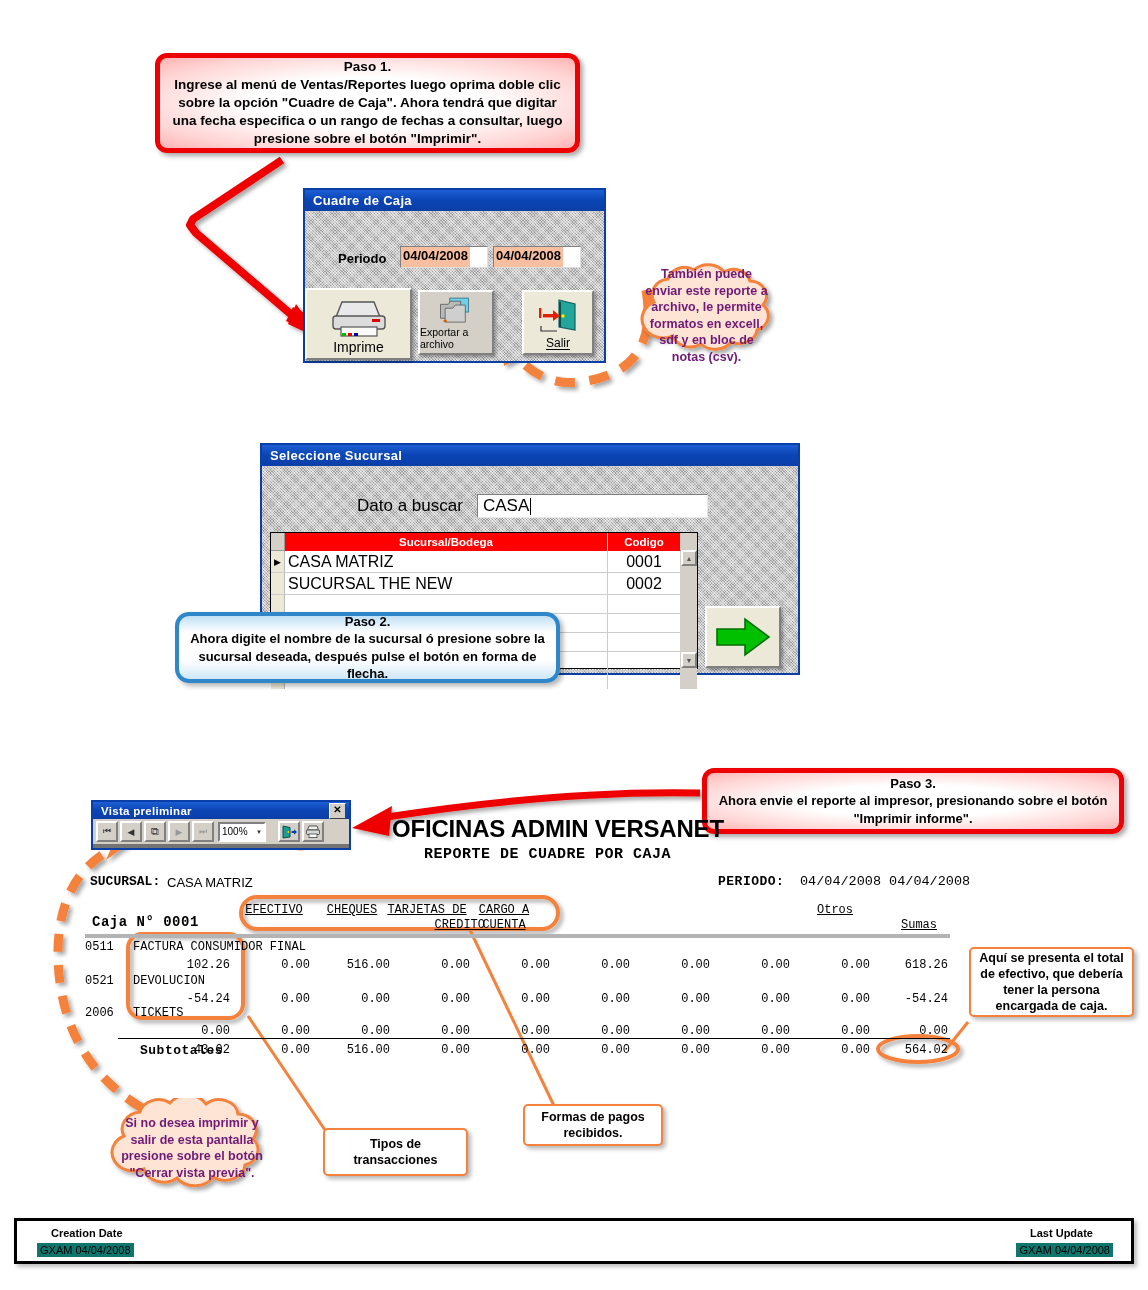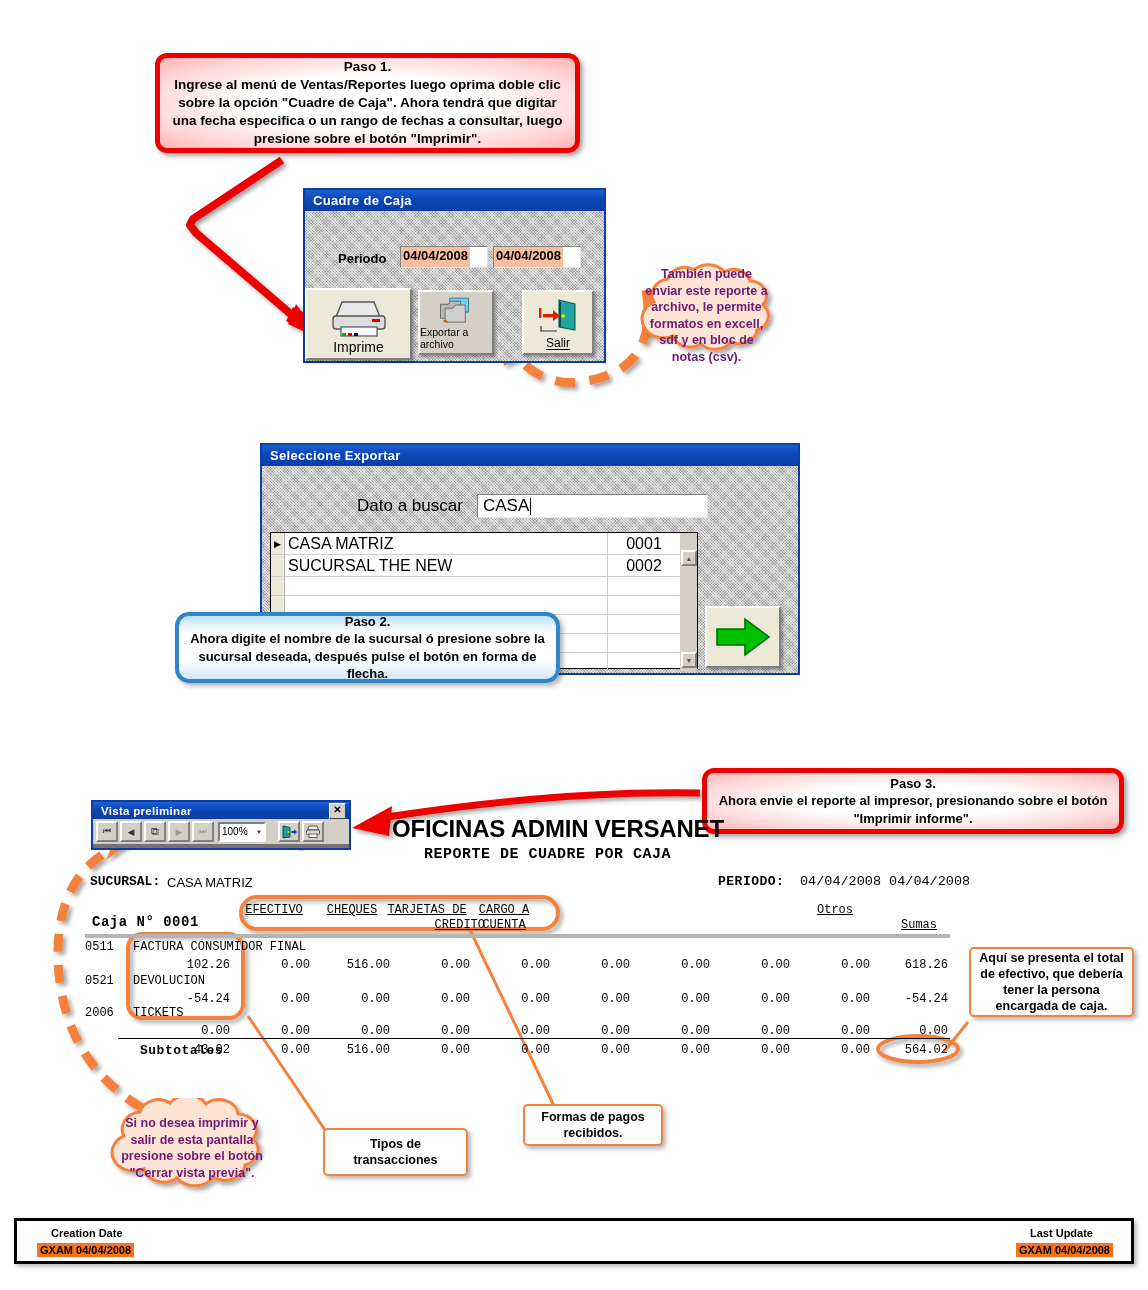--- a/index.html
+++ b/index.html
@@ -274,7 +274,7 @@
 
 <div class="win" style="left:260px;top:443px;width:540px;height:232px;">
   <div class="win-title">
-    <span>Seleccione Exportar</span>
+    <span>Seleccione Sucursal</span>
     <span class="spacer"></span>
   </div>
   <div class="win-body">

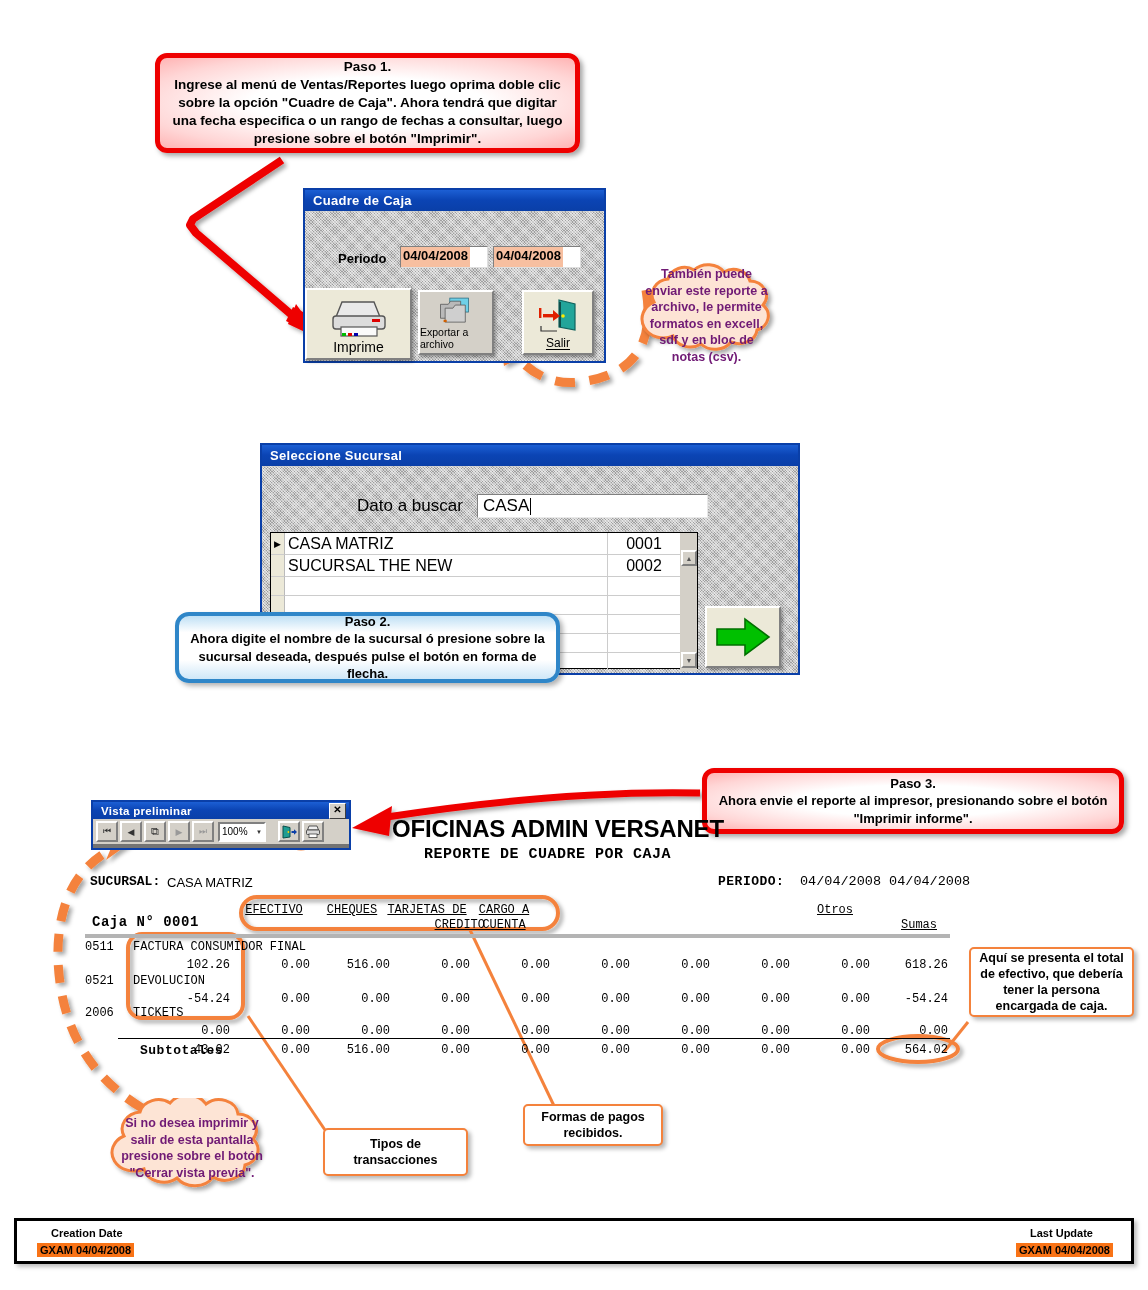--- a/index.html
+++ b/index.html
@@ -291,6 +291,12 @@
 
     <div class="abs" style="left:8px;top:66px;width:428px;height:137px;border:1px solid #000;background:#fff;box-sizing:border-box;">
 
+      <div style="display:flex;height:18px;">
+        <div style="width:13px;background:#d4d0c8;border-right:1px solid #999;border-bottom:1px solid #999;"></div>
+        <div class="grid-head" style="flex:1;line-height:18px;border-right:1px solid #fff;">Sucursal/Bodega</div>
+        <div class="grid-head" style="width:72px;line-height:18px;">Codigo</div>
+        <div style="width:17px;background:#d4d0c8;border-bottom:1px solid #999;"></div>
+      </div>
 
       <div style="display:flex;height:22px;">
         <div style="width:13px;background:#ece9d8;border-right:1px solid #bbb;border-bottom:1px solid #ccc;

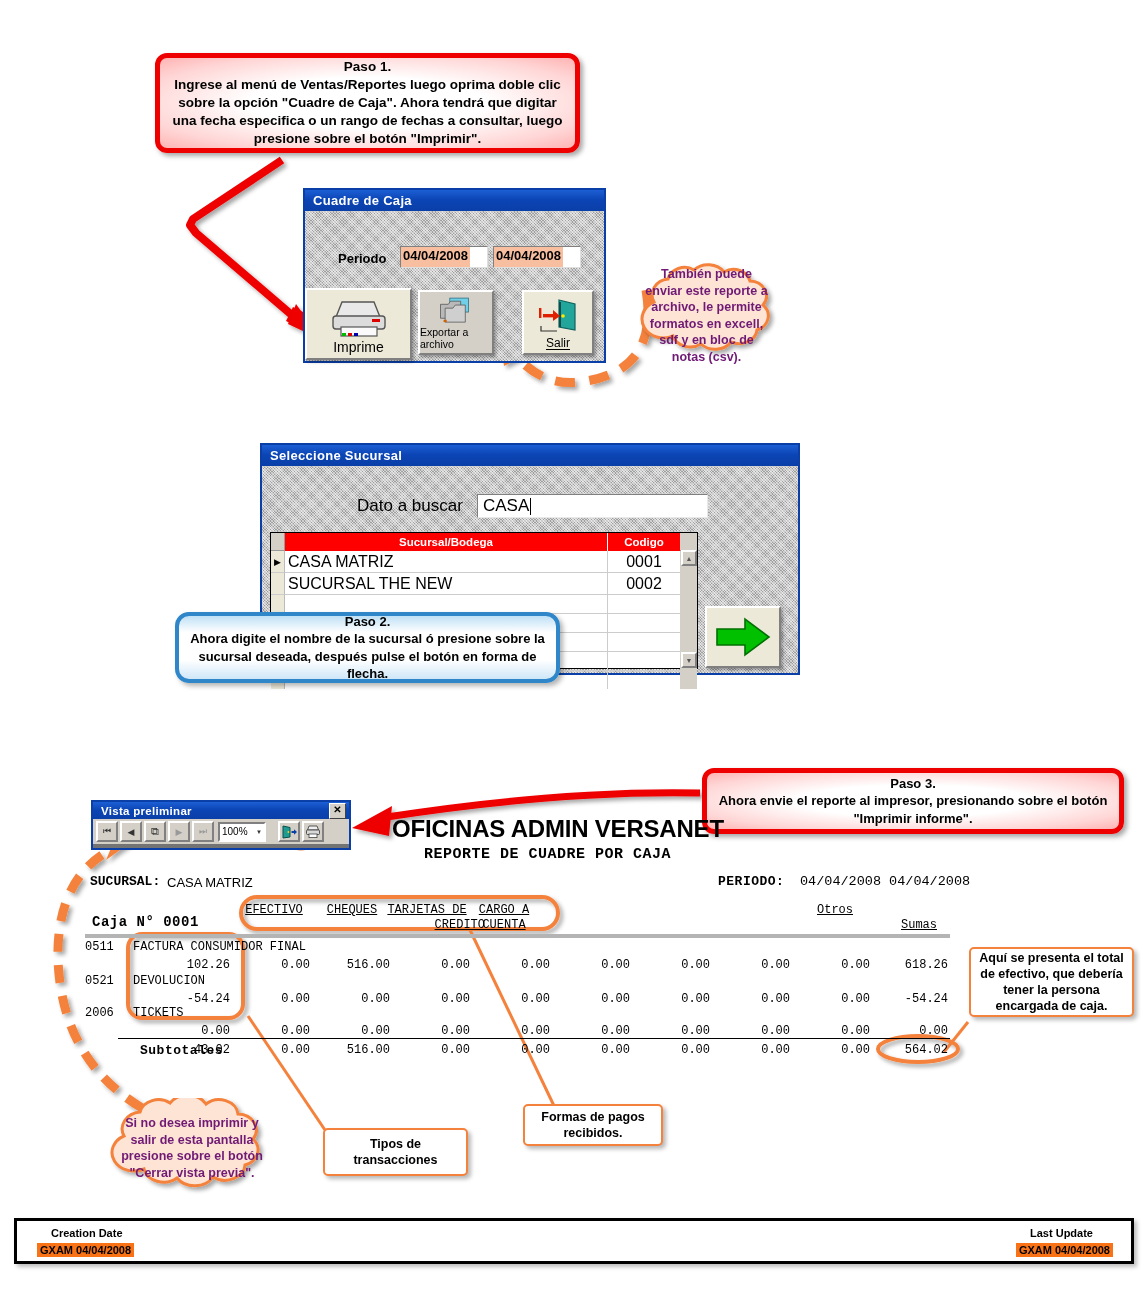--- a/index.html
+++ b/index.html
@@ -143,7 +143,7 @@
     box-shadow:3px 3px 4px rgba(0,0,0,.25);
   }
   .foot-lbl{font-size:11px;font-weight:bold;color:#000;}
-  .foot-val{font-size:11px;font-weight:bold;color:#000;background:#f97316;padding:1px 3px;}
+  .foot-val{font-size:11px;font-weight:normal;color:#000;background:#0f766e;padding:1px 3px;}
 </style>
 </head>
 <body>

